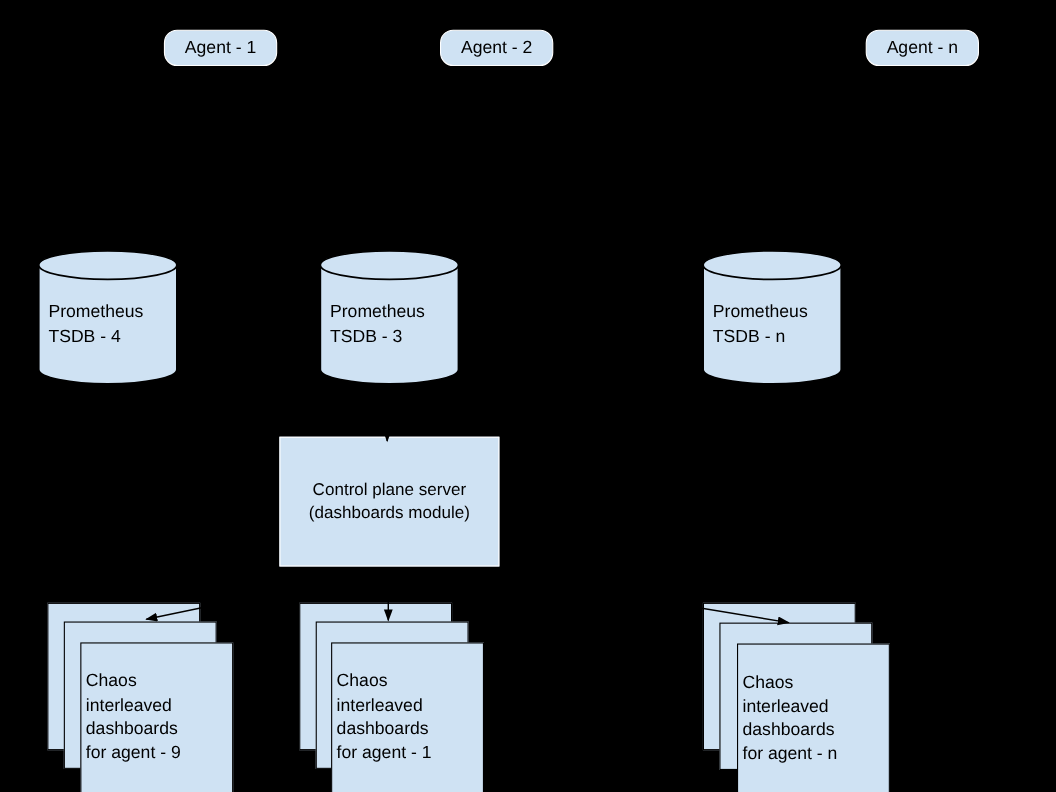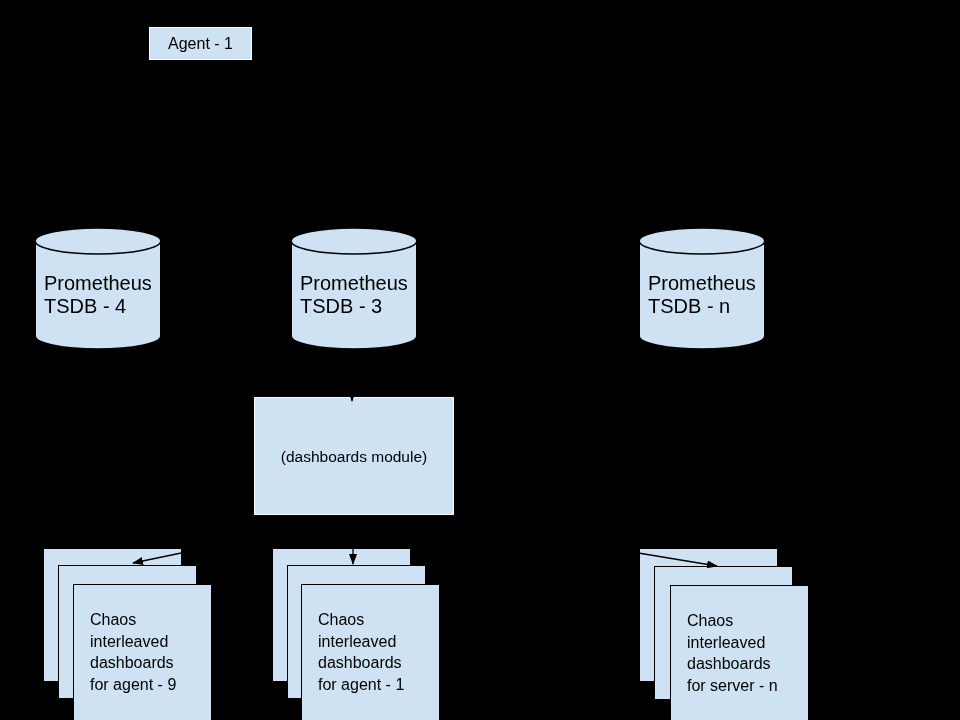--- a/index.html
+++ b/index.html
@@ -19,7 +19,7 @@
     width: 101px; height: 31px;
     background: #cfe2f3;
     border: 1.5px solid #ffffff;
-    border-radius: 0;
+    border-radius: 12px;
     display: flex; align-items: center; justify-content: center;
     font-size: 16px; color: #000000;
   }

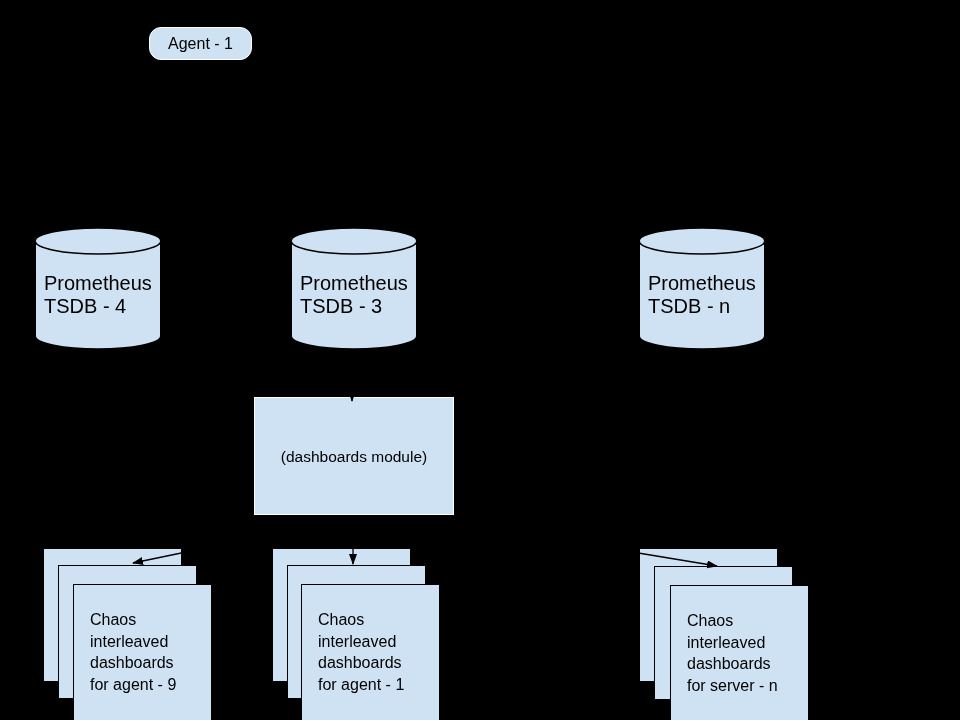--- a/index.html
+++ b/index.html
@@ -91,6 +91,9 @@
   <div class="agent-box agent-1">
     <span>Agent - 1</span>
   </div>
+  <div class="agent-box agent-2">
+    <span>Agent - 2</span>
+  </div>
 
   <div class="cylinder cyl-1">
     <svg width="128" height="123" viewBox="0 0 128 123">

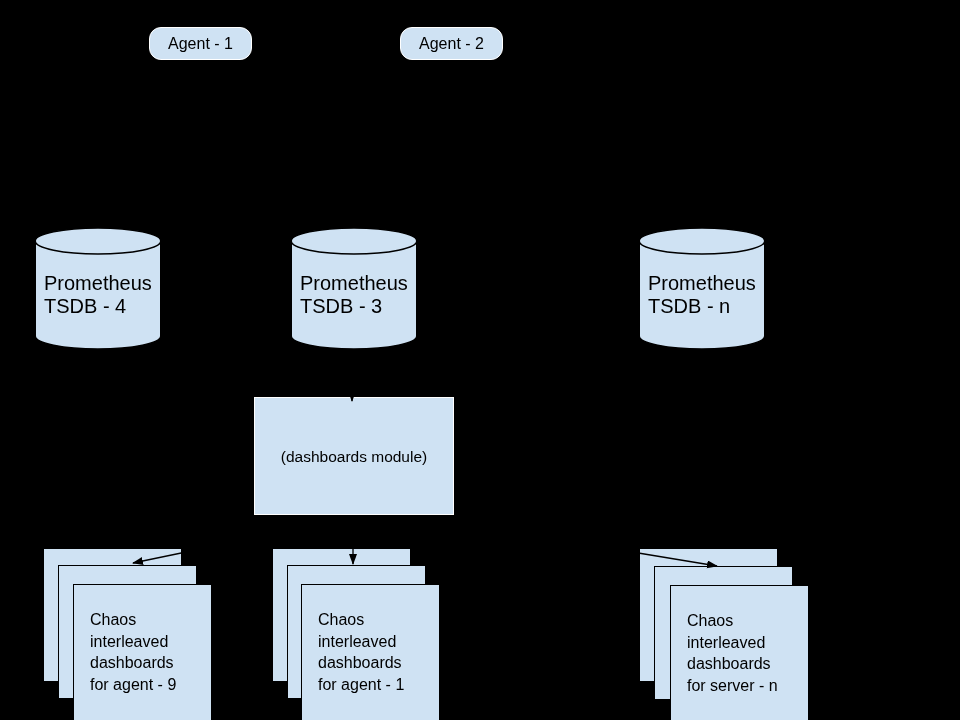--- a/index.html
+++ b/index.html
@@ -94,6 +94,9 @@
   <div class="agent-box agent-2">
     <span>Agent - 2</span>
   </div>
+  <div class="agent-box agent-n">
+    <span>Agent - n</span>
+  </div>
 
   <div class="cylinder cyl-1">
     <svg width="128" height="123" viewBox="0 0 128 123">

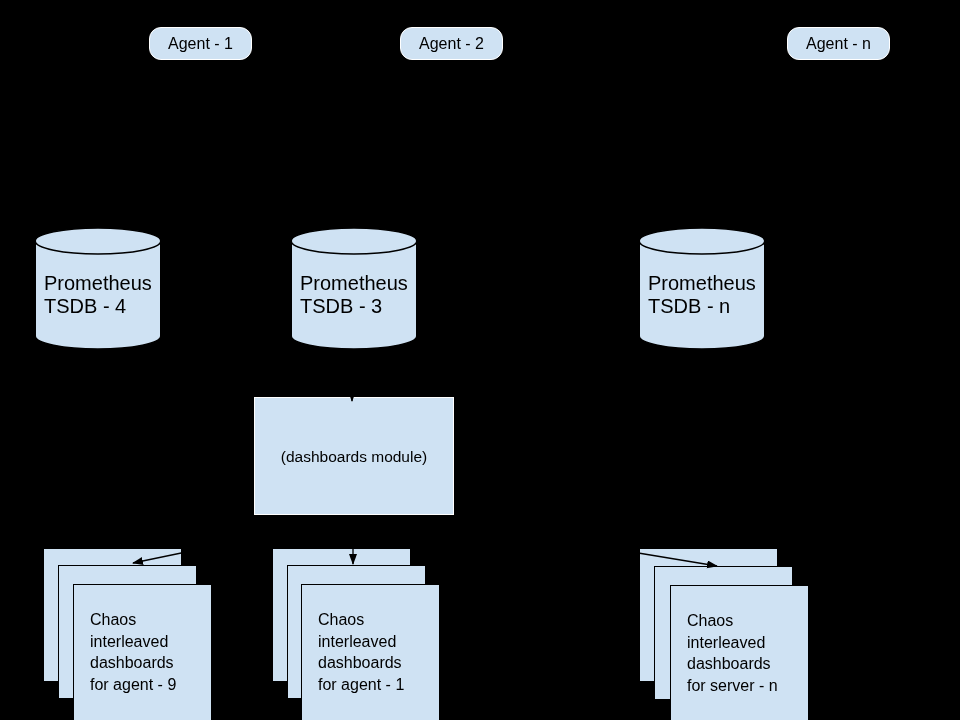--- a/index.html
+++ b/index.html
@@ -38,7 +38,7 @@
   .cylinder svg { position: absolute; left: 0; top: 0; }
   .cyl-label {
     position: absolute; left: 10px; top: 45px;
-    font-size: 20px; line-height: 23px; color: #000000;
+    font-size: 16px; line-height: 23px; color: #000000;
     white-space: nowrap;
   }
 

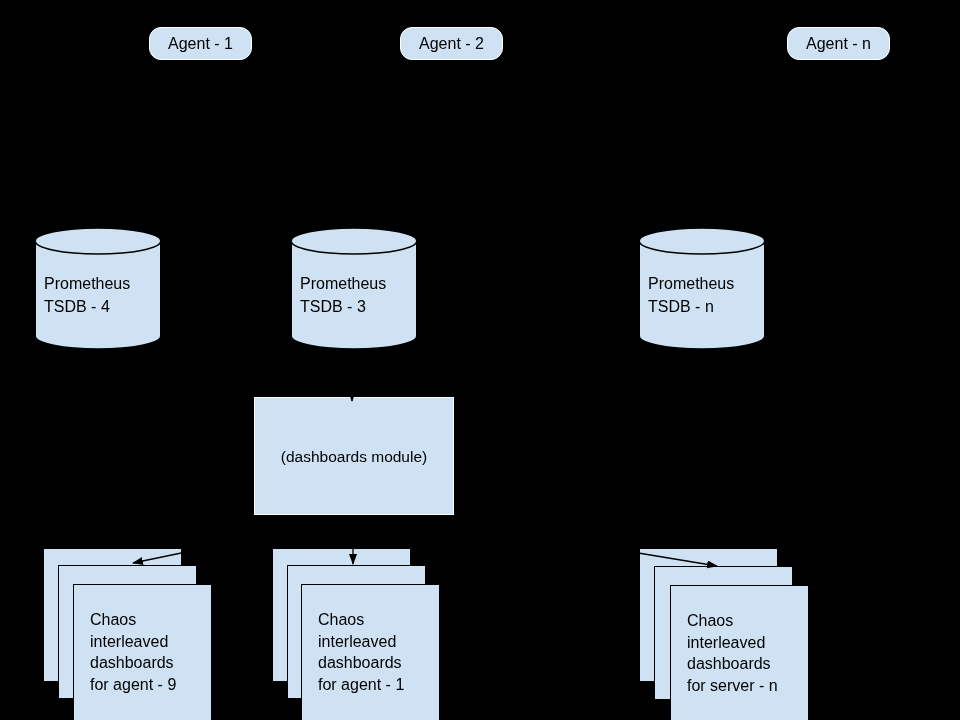--- a/index.html
+++ b/index.html
@@ -130,6 +130,7 @@
   </div>
 
   <div class="control-box">
+    <div>Control plane server</div>
     <div>(dashboards module)</div>
   </div>
 

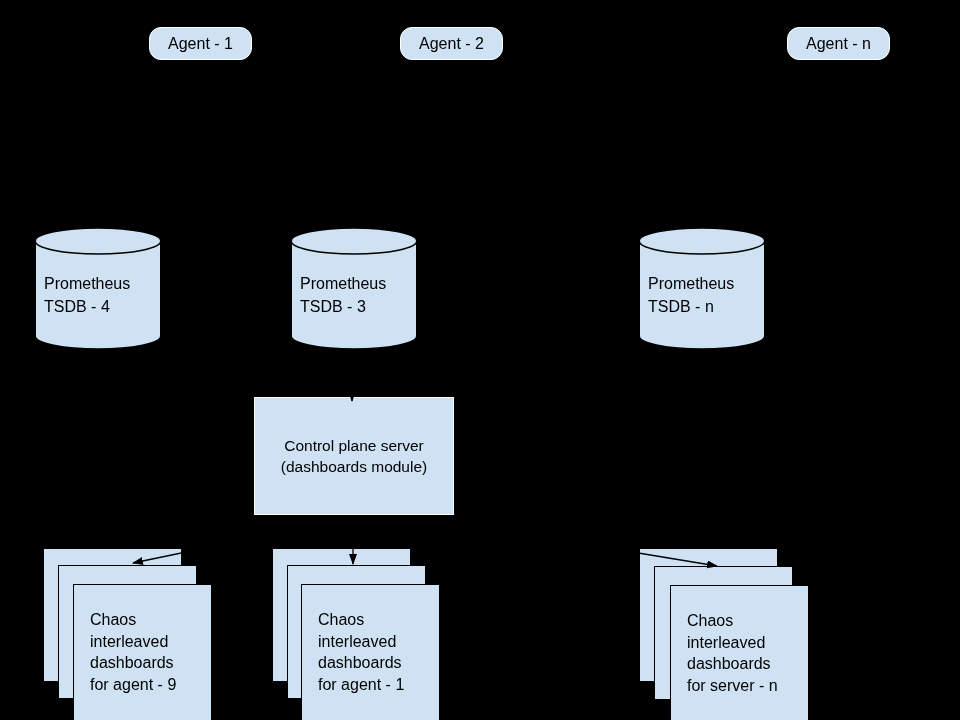--- a/index.html
+++ b/index.html
@@ -72,7 +72,7 @@
   .stack-right .s2 { left: 654px; top: 566px; }
   .stack-right .s3 { left: 670px; top: 585px; height: 160px; }
   .sheet-label {
-    position: absolute; left: 16px; top: 24px;
+    position: absolute; left: 4px; top: 24px;
     font-size: 16px; line-height: 21.7px; color: #000000;
     white-space: nowrap;
   }

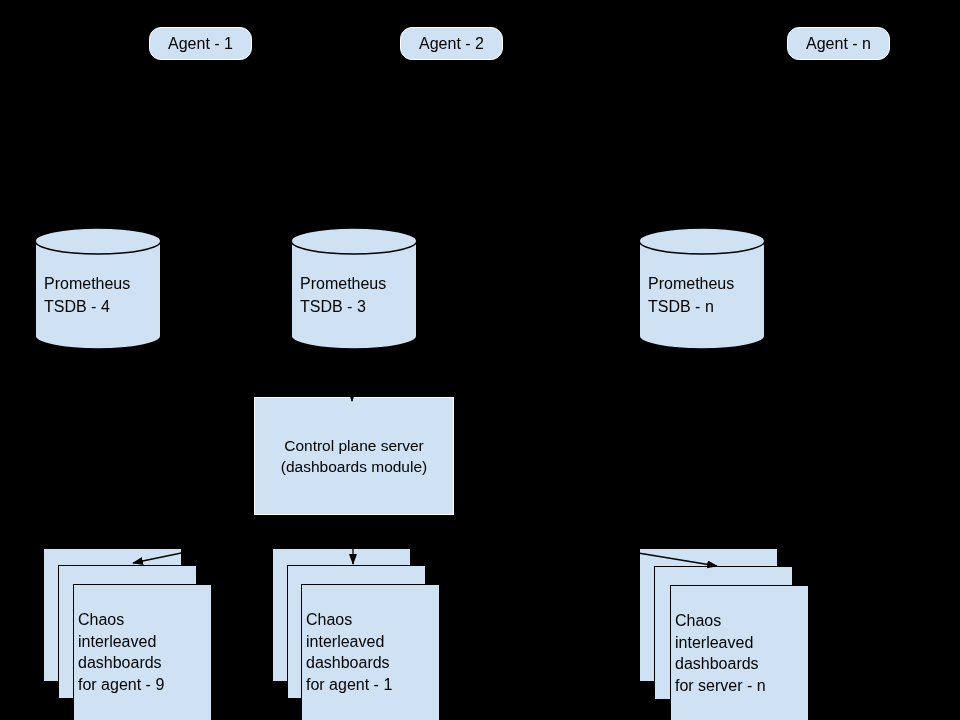--- a/index.html
+++ b/index.html
@@ -166,7 +166,7 @@
         <div>Chaos</div>
         <div>interleaved</div>
         <div>dashboards</div>
-        <div>for server - n</div>
+        <div>for agent - n</div>
       </div>
     </div>
   </div>

